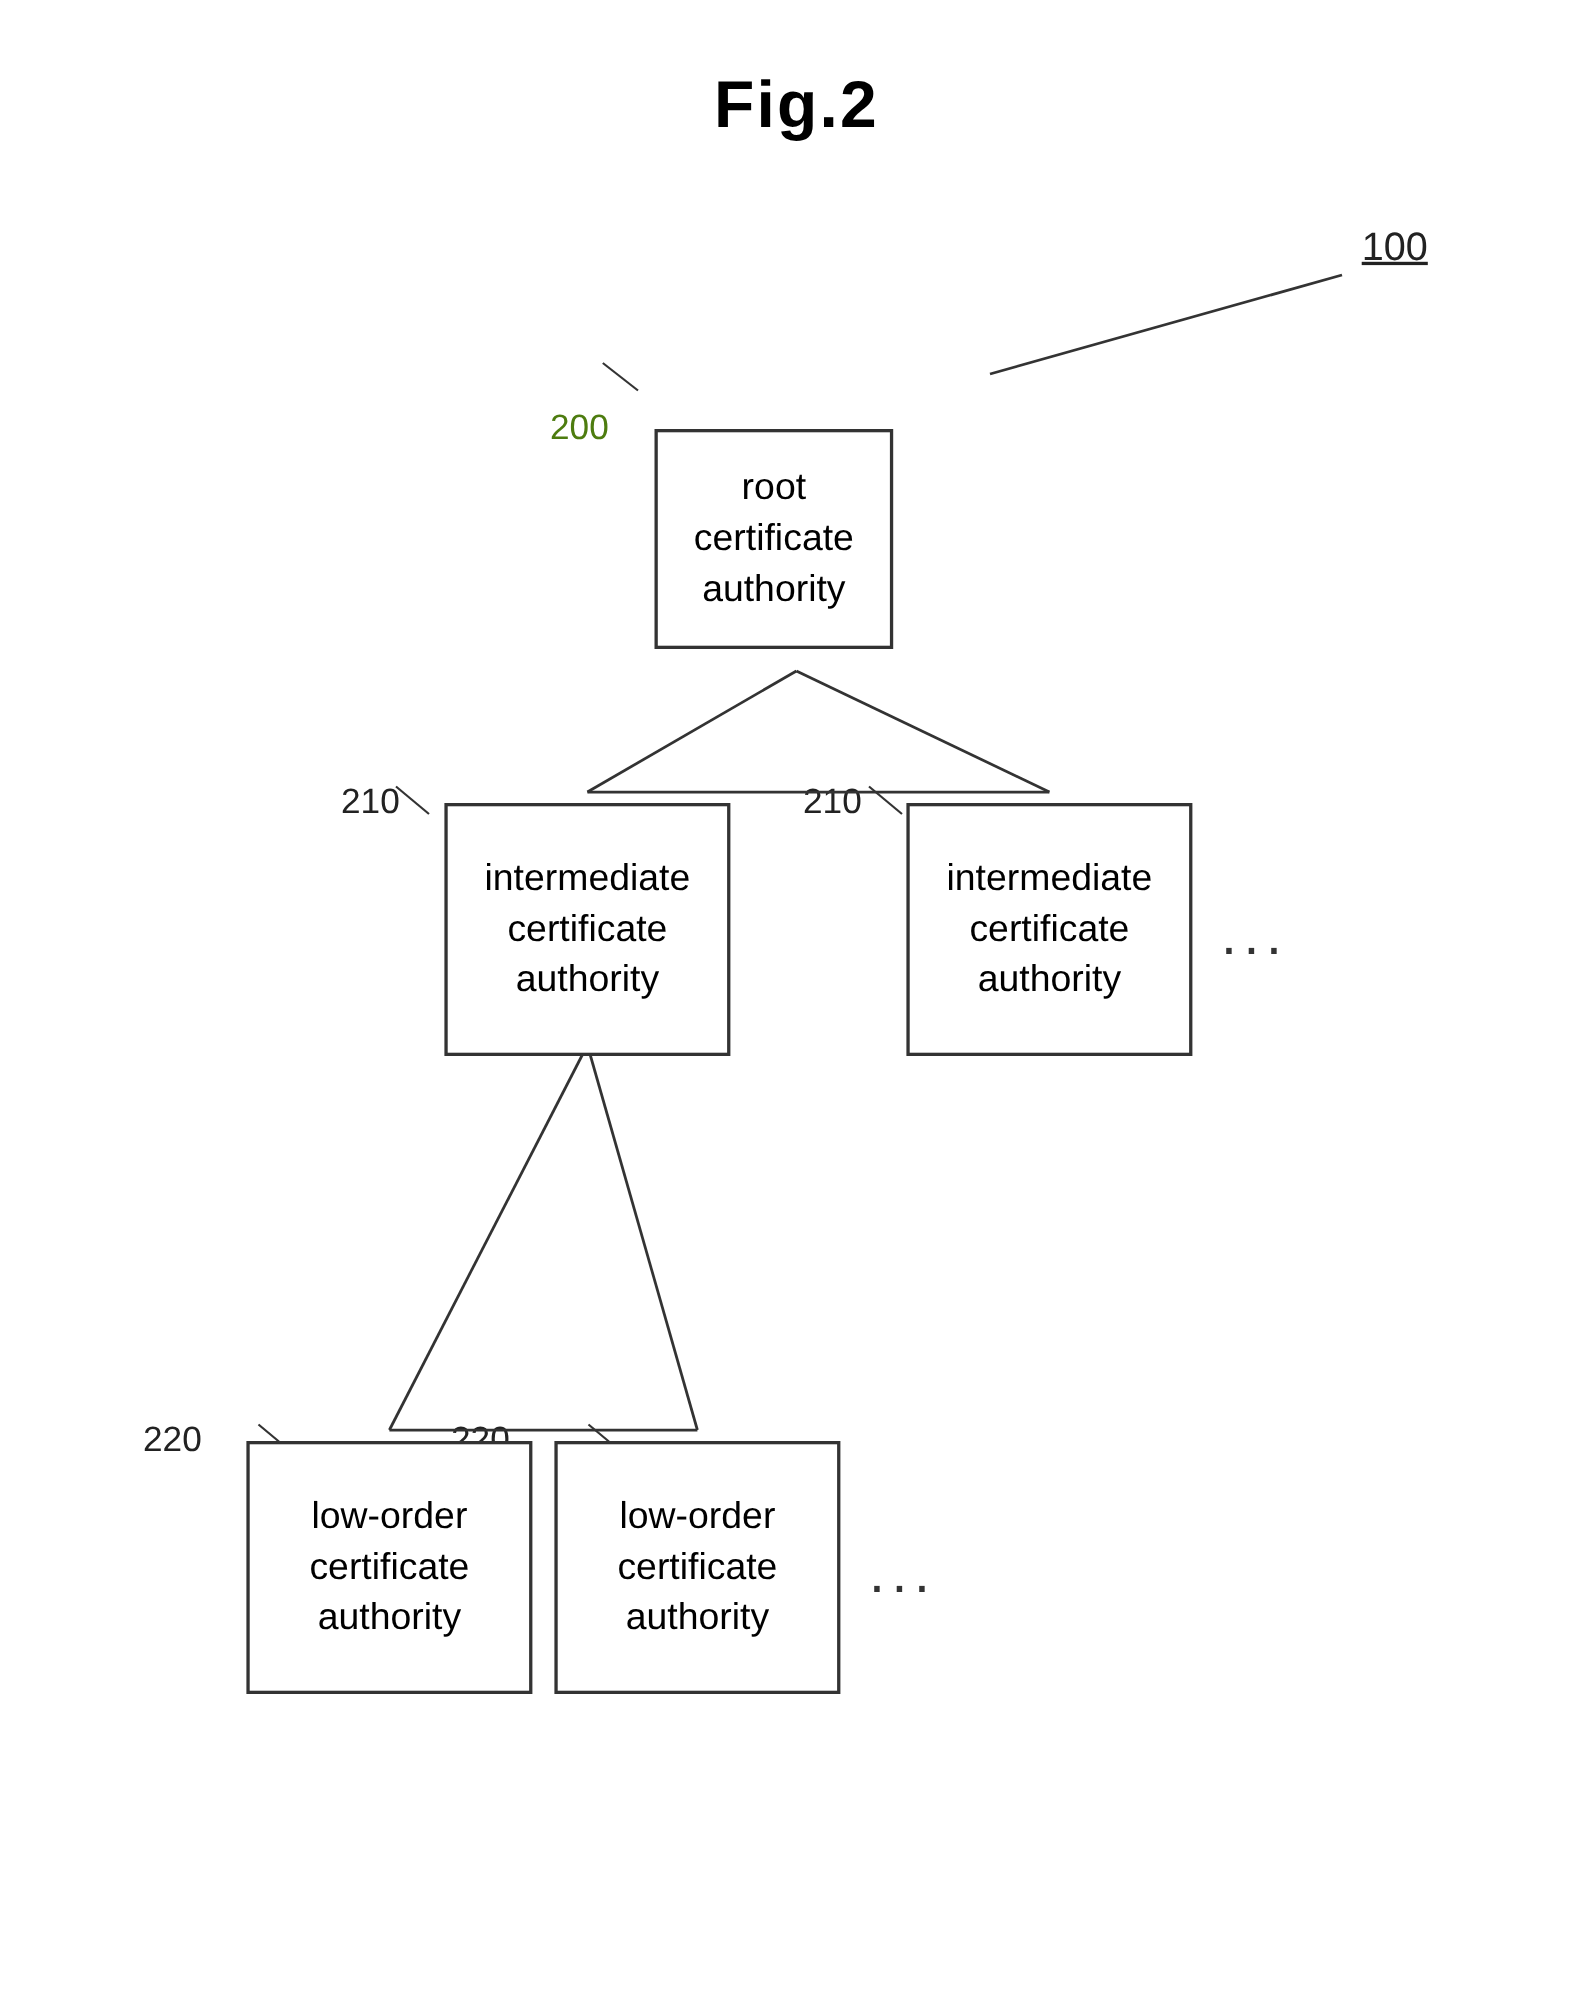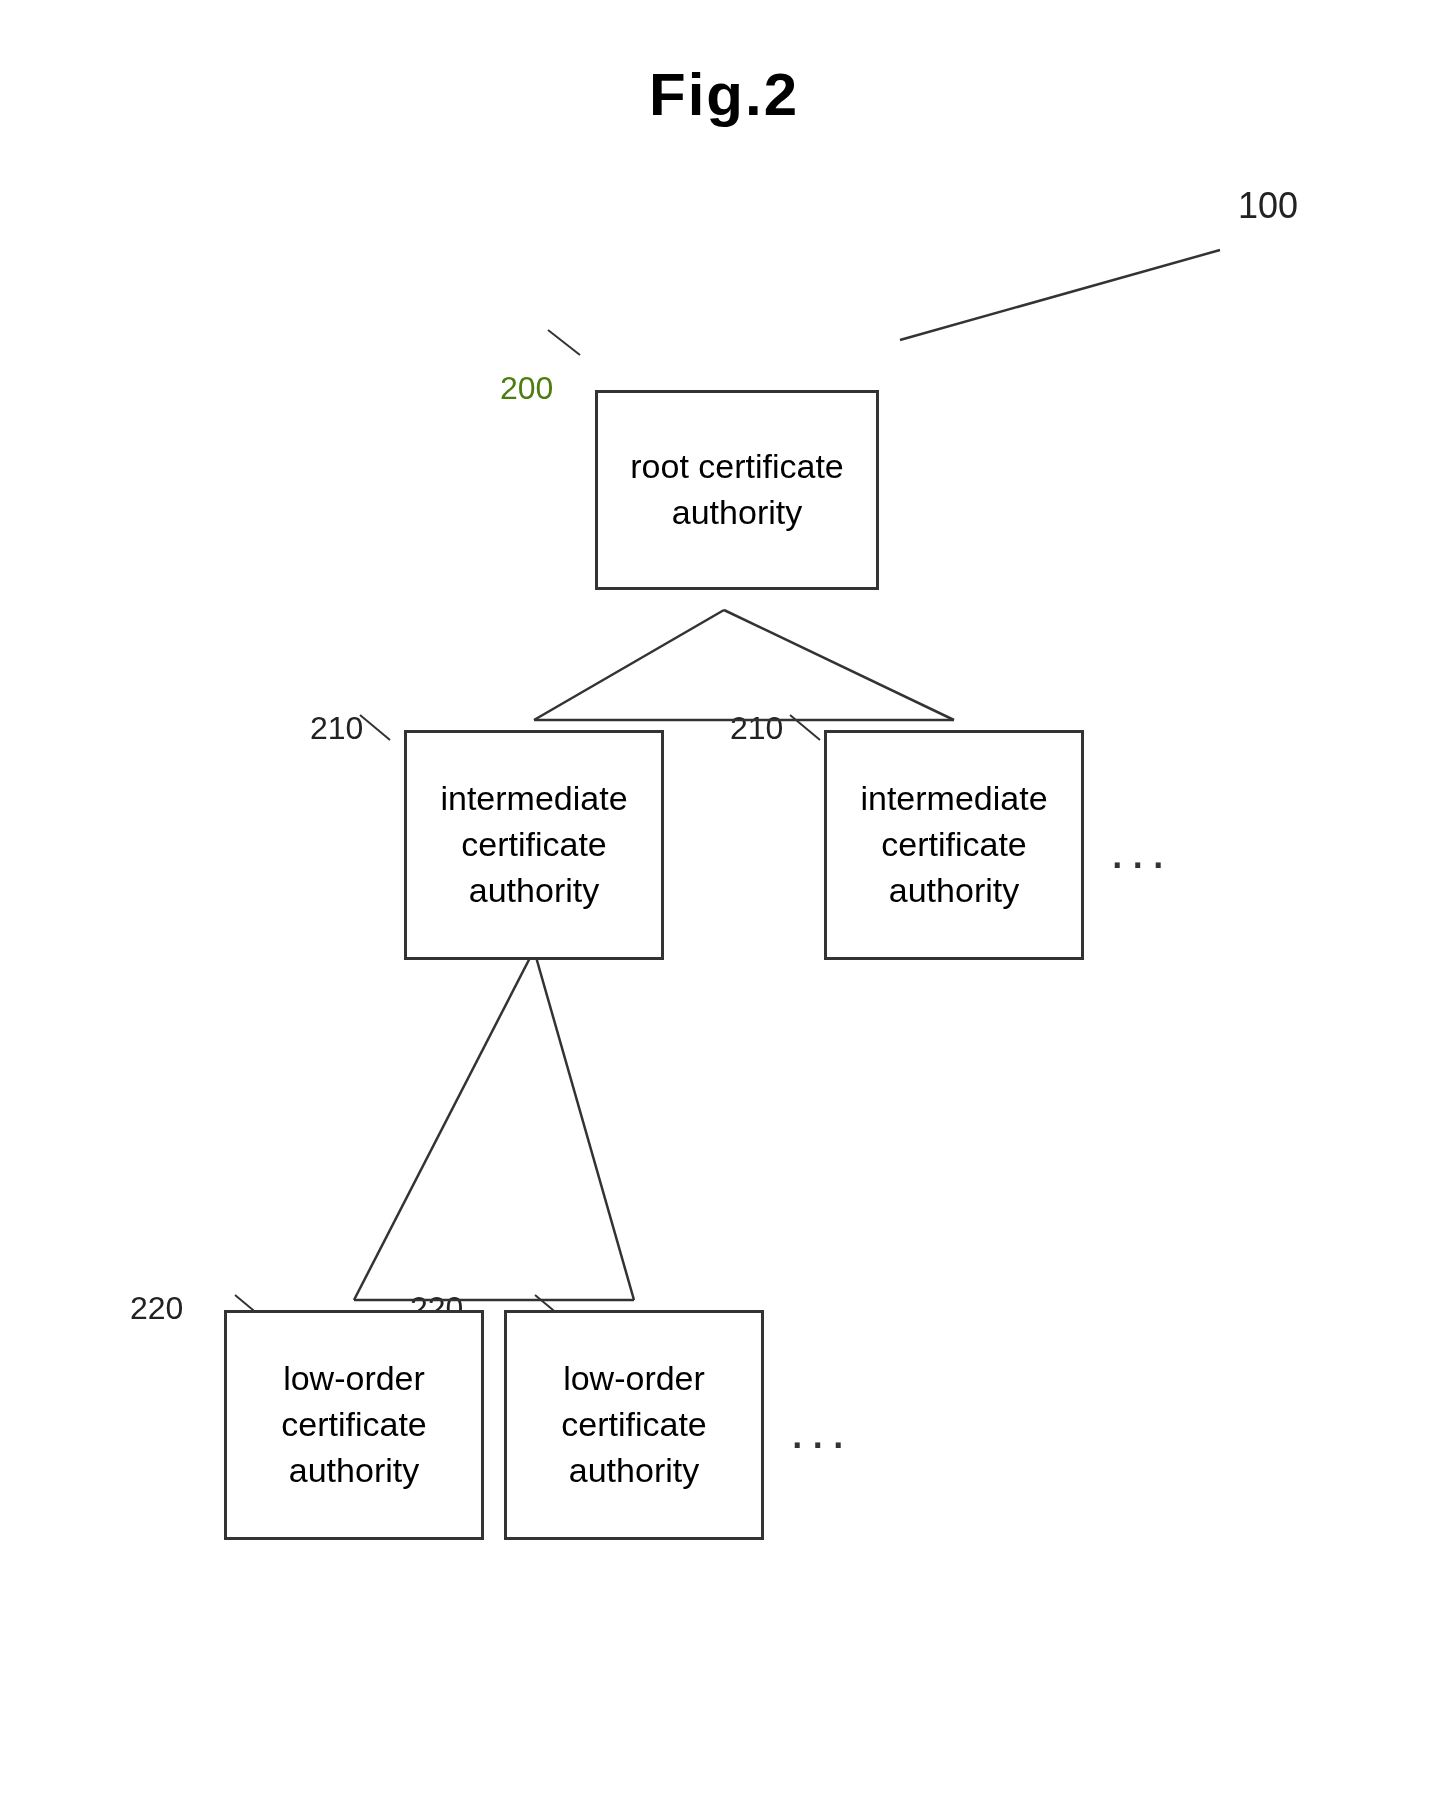--- a/index.html
+++ b/index.html
@@ -36,7 +36,7 @@
 
 <div class="page-title">Fig.2</div>
 
-<div style="position:absolute; top:185px; right:150px; font-size:36px; color:#222;">100</div>
+<div style="position:absolute; top:203px; right:150px; font-size:36px; color:#222;text-decoration:underline;">100</div>
 
 <svg class="lines-svg">
 

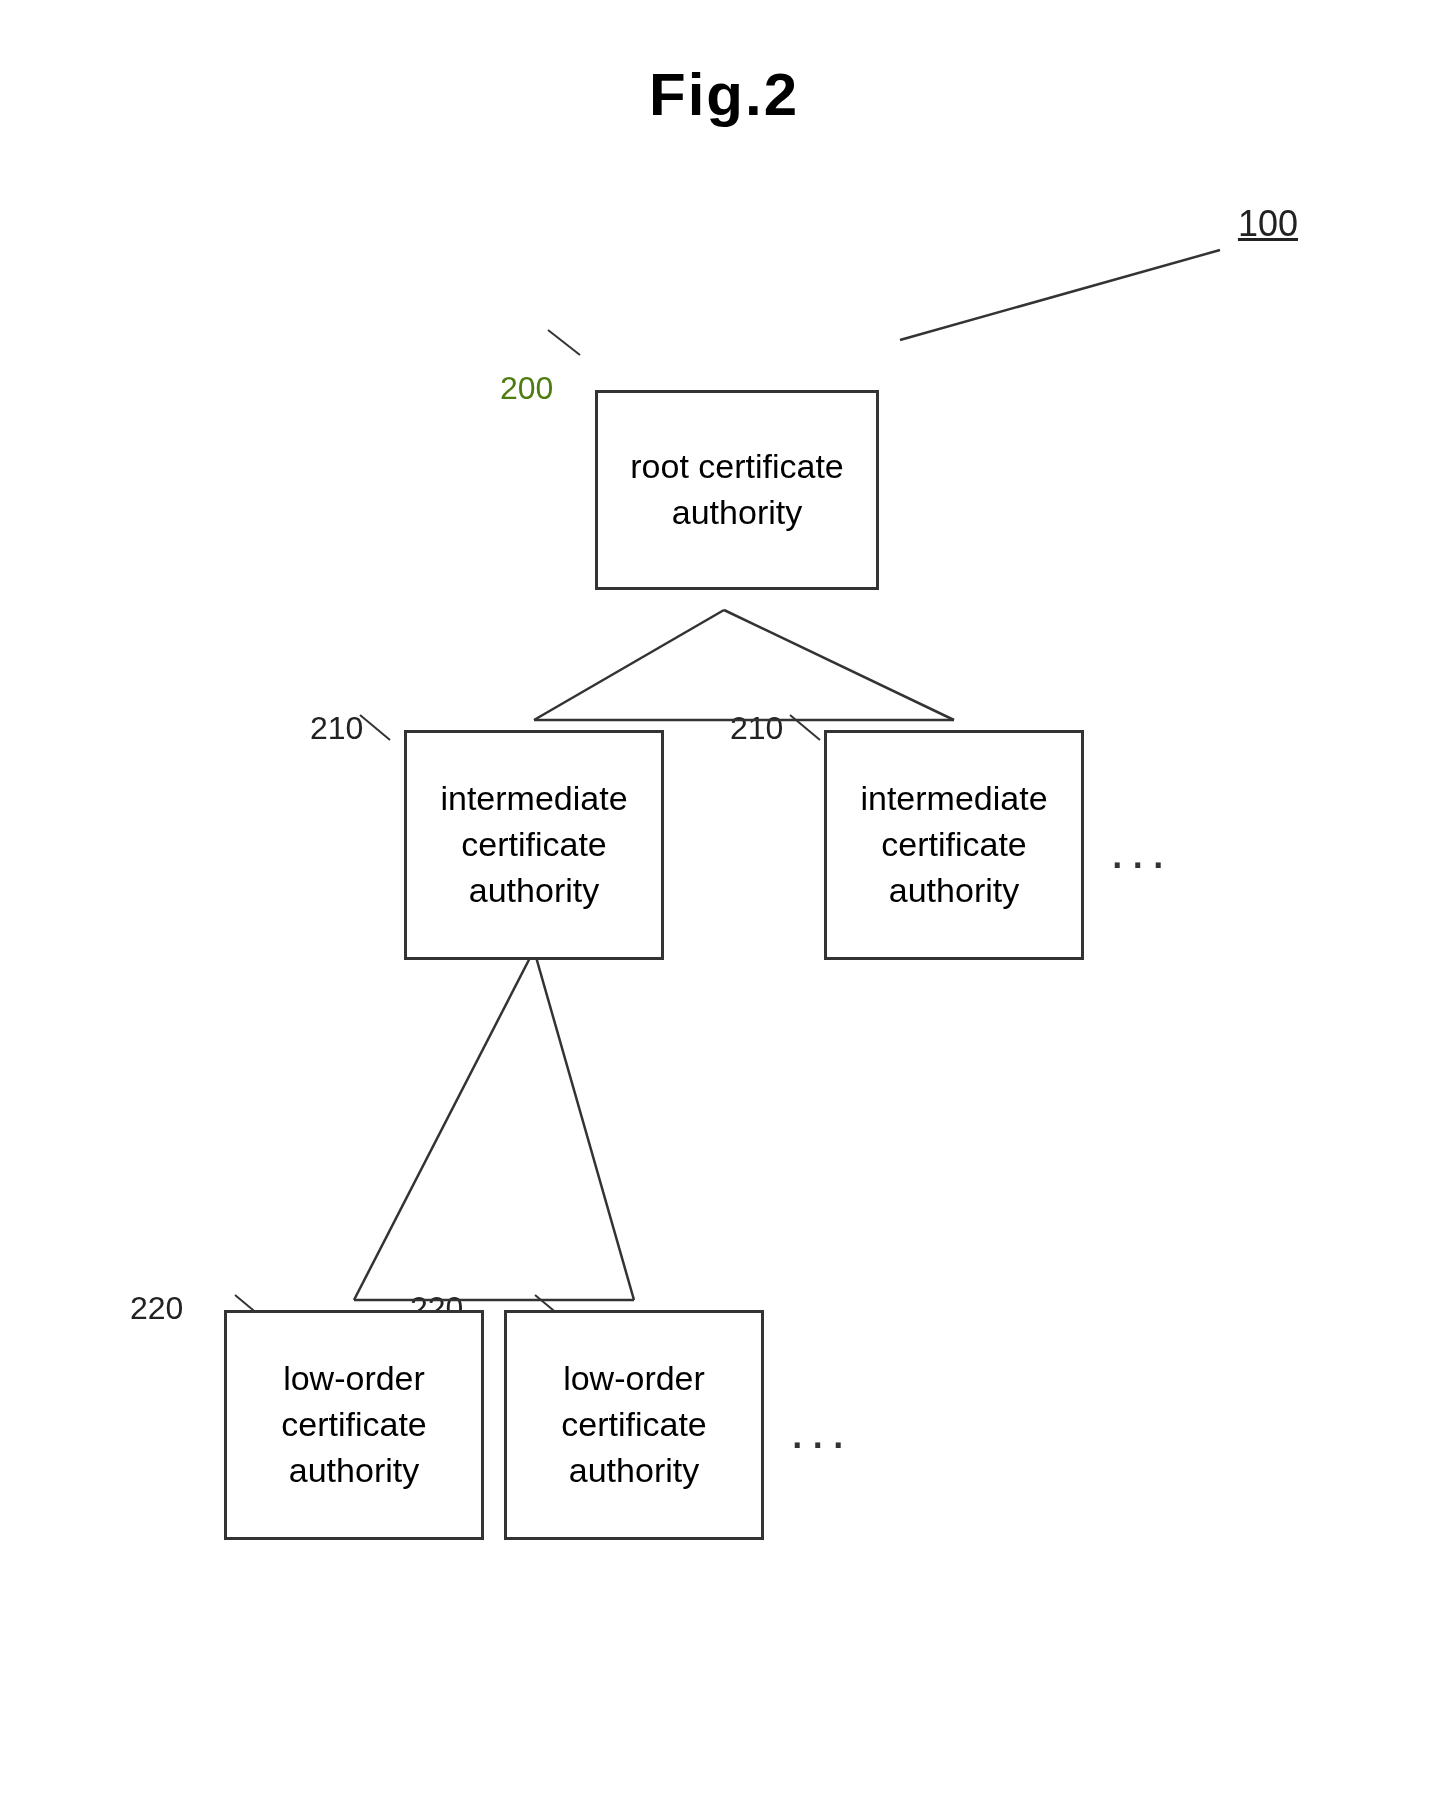--- a/index.html
+++ b/index.html
@@ -62,7 +62,7 @@
   <line x1="535" y1="1295" x2="565" y2="1320" stroke="#333" stroke-width="2"></line>
 </svg>
 
-<div style="position:absolute; top:390px; left:595px; width:284px; height:200px;
+<div style="position:absolute; top:390px; left:595px; width:217px; height:200px;
             border:3px solid #333; display:flex; align-items:center; justify-content:center;
             text-align:center; font-size:34px; line-height:1.35; background:#fff; z-index:10;">
   <span>root certificate authority</span>

